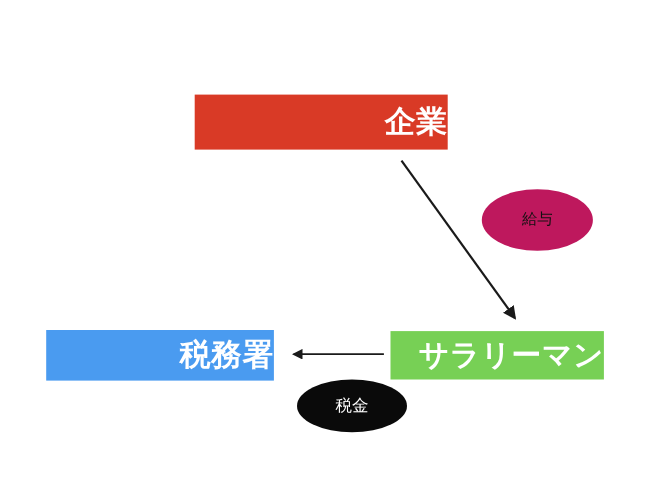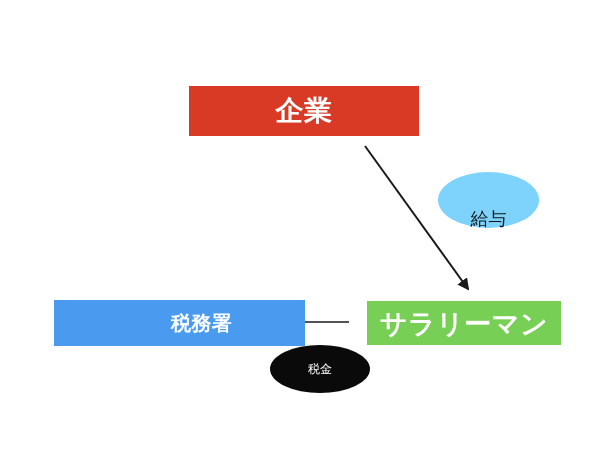--- a/index.html
+++ b/index.html
@@ -23,13 +23,12 @@
     position: absolute;
     display: flex;
     align-items: center;
-    justify-content: center;
+    justify-content: flex-end;
     color: #ffffff;
     font-weight: bold;
     letter-spacing: 0.02em;
     line-height: 1;
     white-space: nowrap;
-    margin-left: 12px;
   }
   #box-company {
     left: 177px;

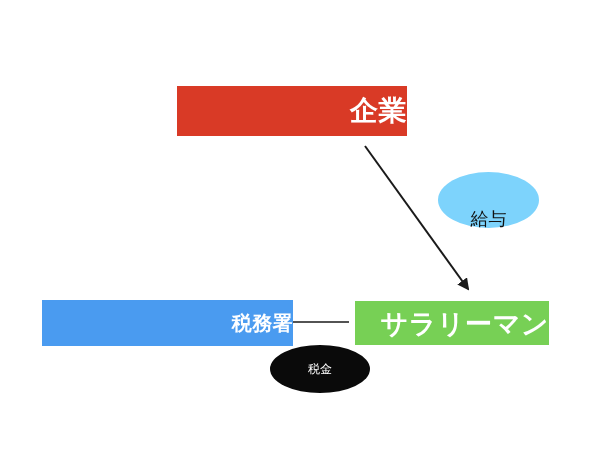--- a/index.html
+++ b/index.html
@@ -69,10 +69,9 @@
     top: 172px;
     width: 101px;
     height: 56px;
-    background: #7dd3fc;
+    background: #be185d;
     color: #111111;
-    font-size: 18px;
-    align-items: flex-end;
+    font-size: 14px;
   }
   #ellipse-tax {
     left: 270px;

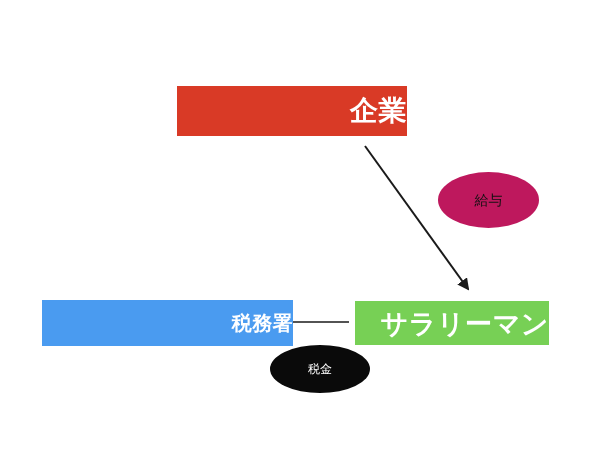--- a/index.html
+++ b/index.html
@@ -52,8 +52,7 @@
     width: 207px;
     height: 46px;
     background: #4a9bf0;
-    font-size: 20px;
-    padding-left: 44px;
+    font-size: 28px;
   }
   .node-ellipse {
     position: absolute;

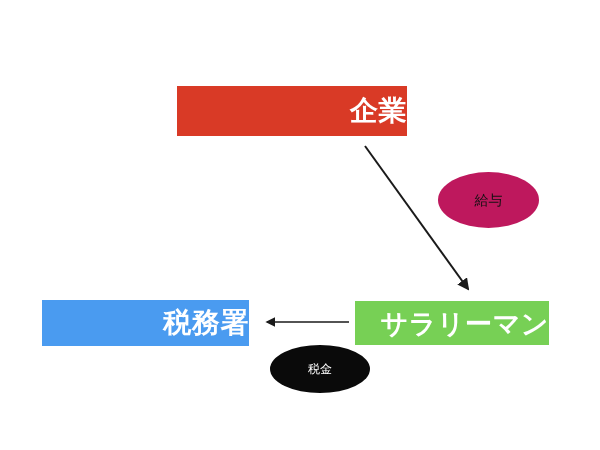--- a/index.html
+++ b/index.html
@@ -79,7 +79,7 @@
     height: 48px;
     background: #0a0a0a;
     color: #ffffff;
-    font-size: 12px;
+    font-size: 15px;
   }
   #edge-layer {
     position: absolute;

